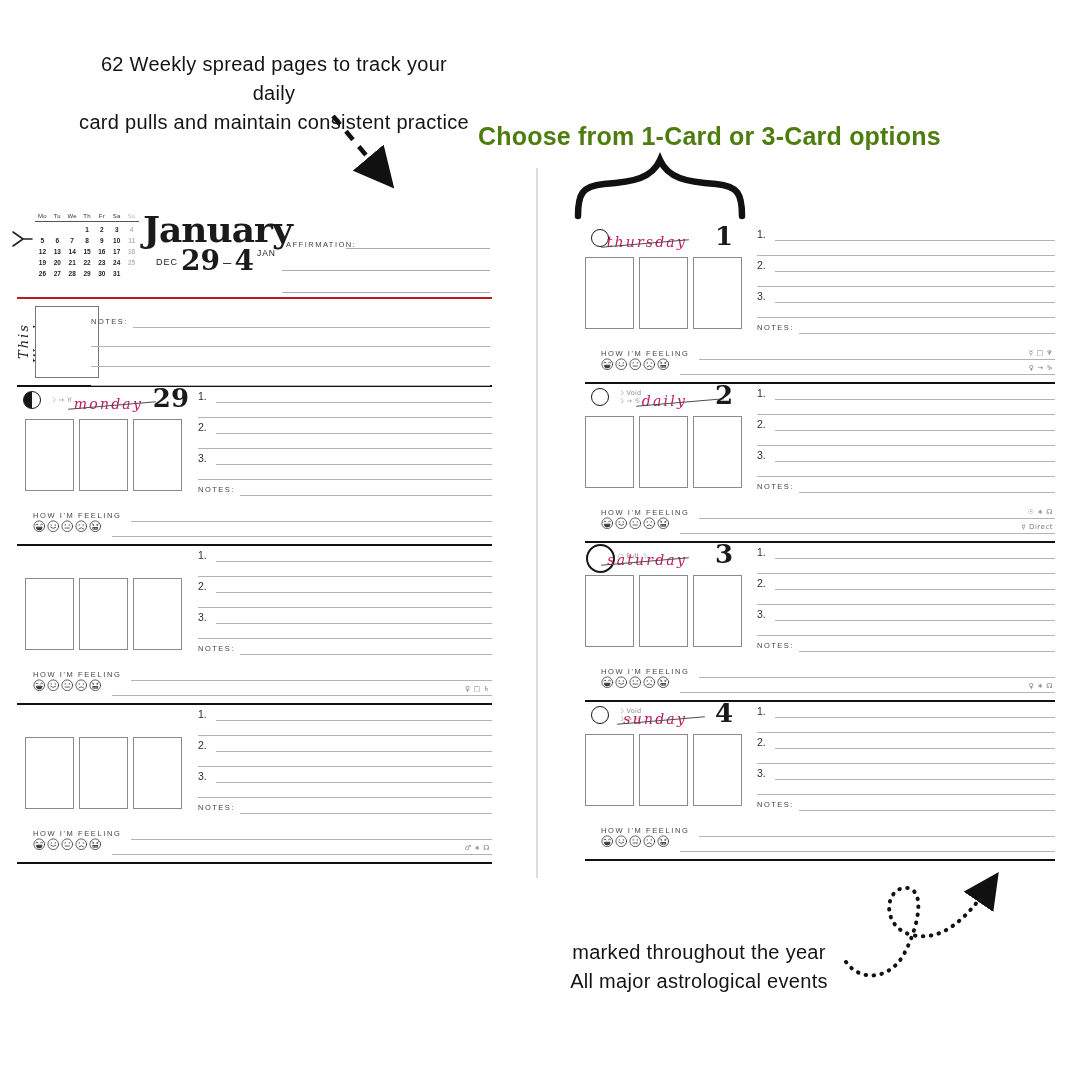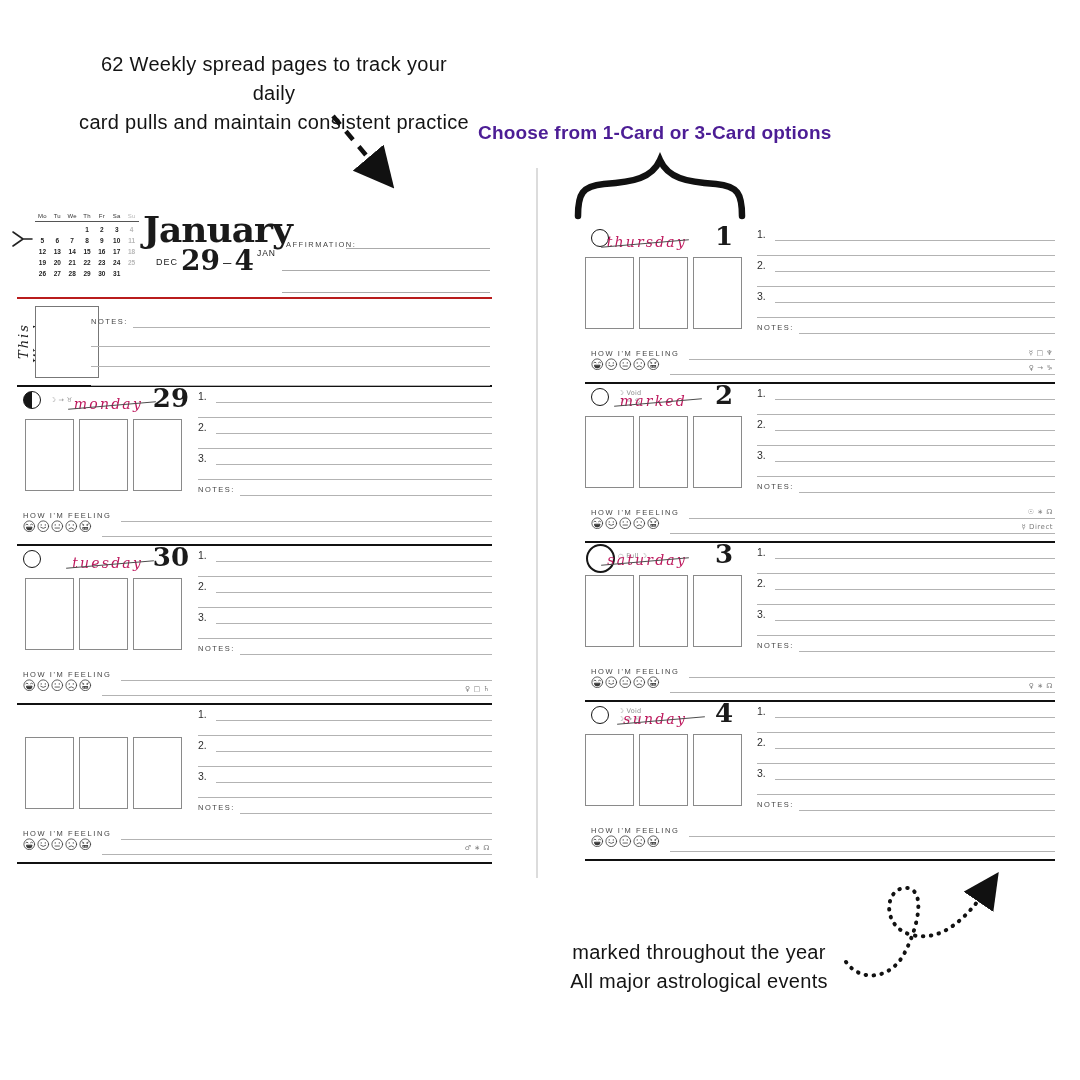--- a/index.html
+++ b/index.html
@@ -8,7 +8,7 @@
 
   
   .ann{position:absolute;text-align:center;font-size:20px;line-height:29px;color:#141414;letter-spacing:0.3px;}
-  .ann-bold{position:absolute;font-size:19px;font-weight:700;color:#4c1d95;letter-spacing:0.2px;}
+  .ann-bold{position:absolute;font-size:25px;font-weight:700;color:#4d7c0f;letter-spacing:0.2px;}
   .art{position:absolute;}
 
   

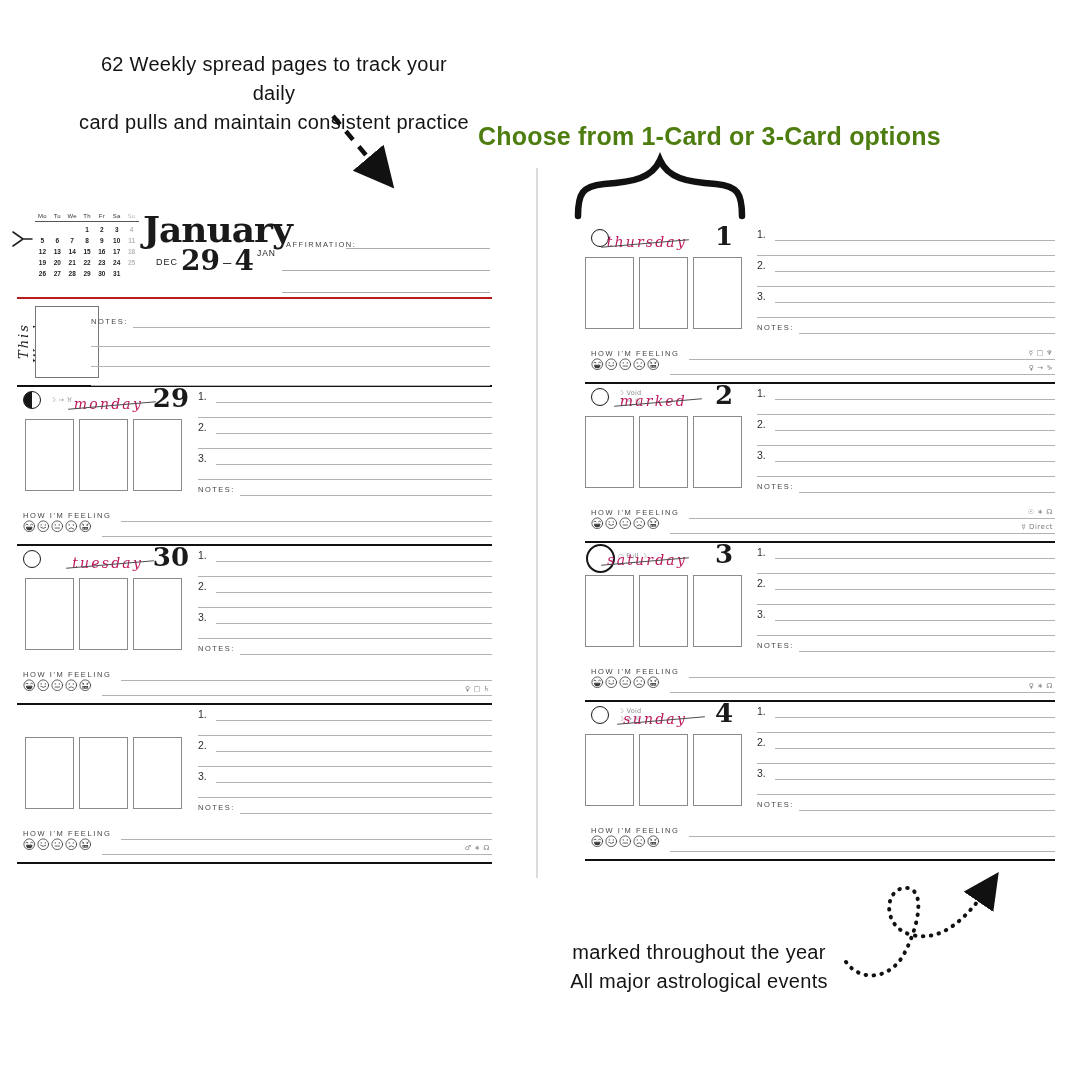--- a/index.html
+++ b/index.html
@@ -68,7 +68,7 @@
   .line-row{height:15.5px;display:flex;align-items:flex-end;}
   .line-row .num{width:18px;font-size:10.5px;color:#2e2e2e;line-height:1.2;}
   .line-row .lbl{padding-right:5px;padding-bottom:2px;}
-  .feelings{position:absolute;left:6px;right:0;top:120px;}
+  .feelings{position:absolute;left:16px;right:0;top:120px;}
   .f-row{height:15px;display:flex;align-items:flex-end;position:relative;}
   .f-row .lbl{padding-right:10px;padding-bottom:3px;letter-spacing:1.6px;}
   .emoji-row{display:flex;gap:1.5px;align-items:flex-end;padding-right:10px;margin-bottom:1px;}

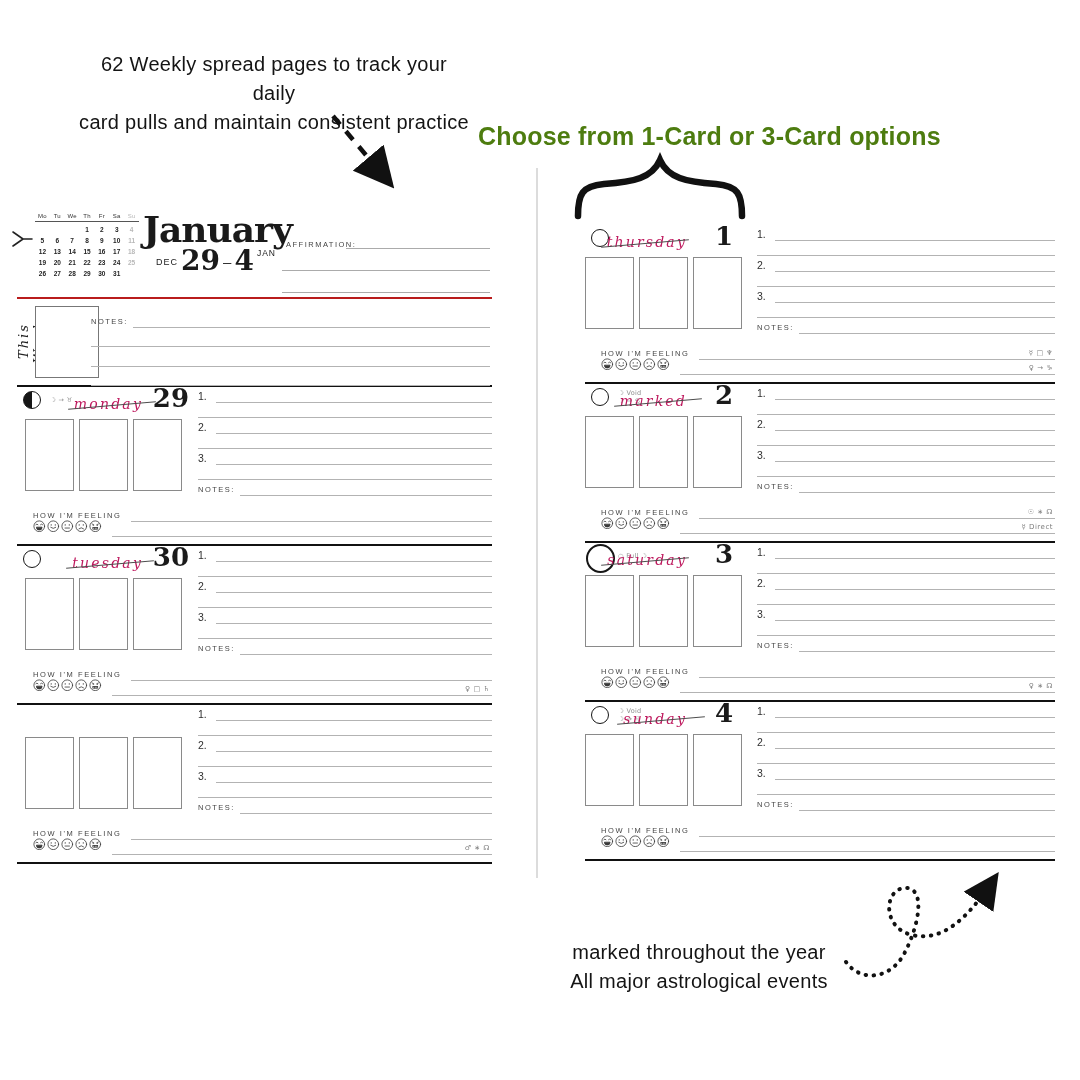--- a/index.html
+++ b/index.html
@@ -545,7 +545,7 @@
               <div>☽ Void</div>
               <div>☽ → ♋</div>
             </span>
-      <span class="day-name">marked</span>
+      <span class="day-name">daily</span>
       <span class="day-num">2</span>
     </div>
     <div class="cards">

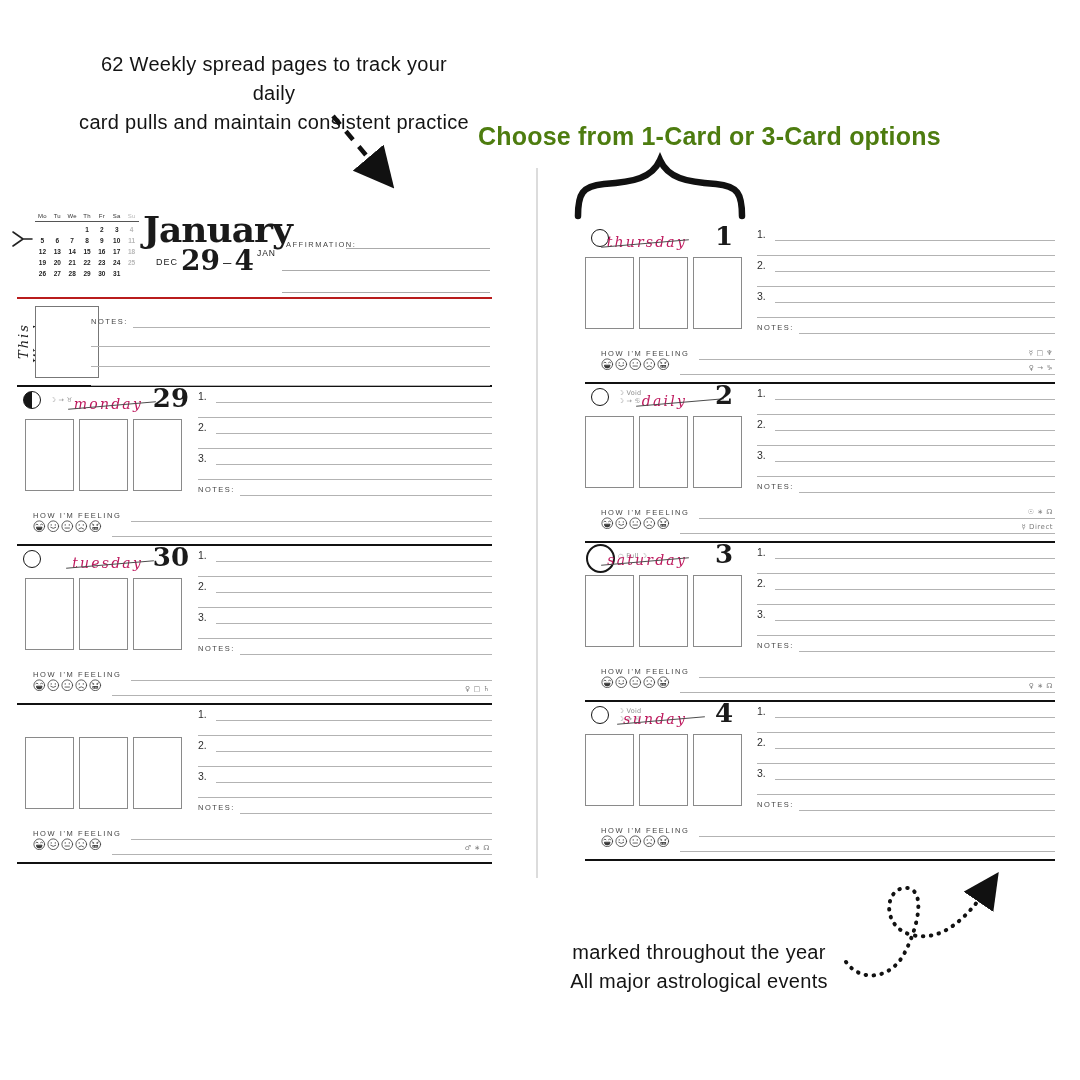--- a/index.html
+++ b/index.html
@@ -282,12 +282,6 @@
     </div>
   </div>
         <div class="day-section">
-    <div class="day-head">
-      <span class="moon moon-empty"></span>
-      <span class="astro"></span>
-      <span class="day-name">tuesday</span>
-      <span class="day-num">30</span>
-    </div>
     <div class="cards">
       <div class="card-box"></div>
       <div class="card-box"></div>

